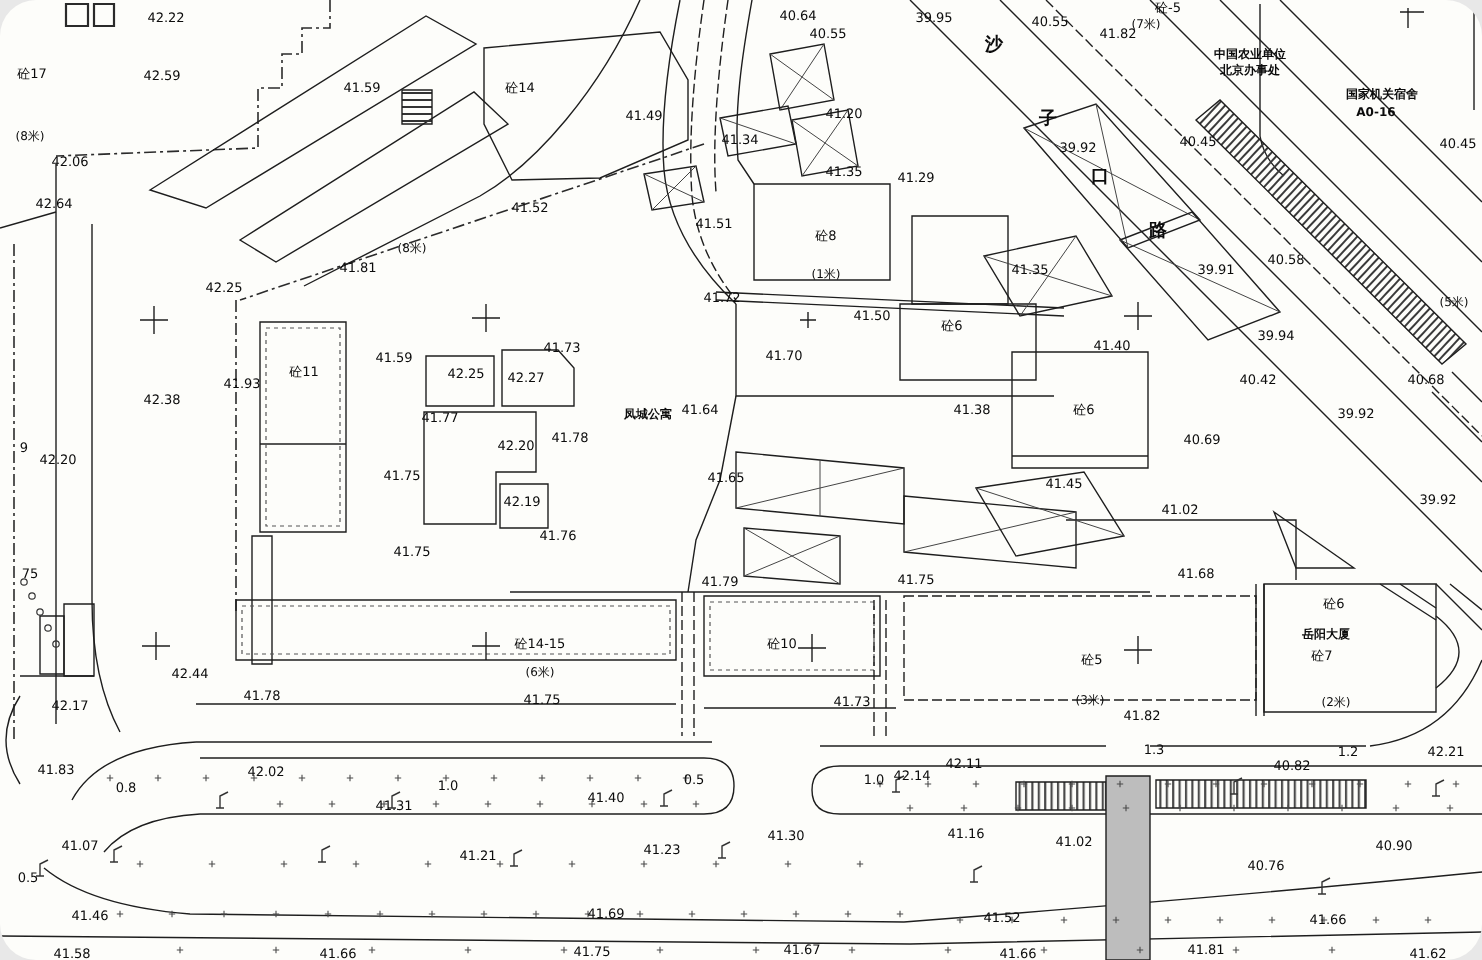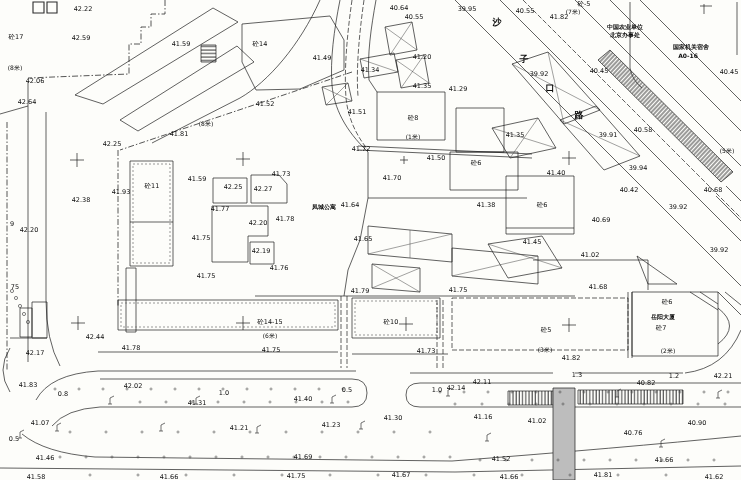--- a/index.html
+++ b/index.html
@@ -4,7 +4,7 @@
 <style>
   html,body{margin:0;padding:0;background:#e8e8e8;}
   #stage{position:relative;width:741px;height:480px;background:#fdfdfa;overflow:hidden;
-         font-family:"DejaVu Sans",sans-serif;}
+         font-family:"DejaVu Sans",sans-serif;border-radius:18px;}
   svg{position:absolute;left:0;top:0;}
   svg path,svg rect,svg polygon,svg line,svg circle{vector-effect:non-scaling-stroke;}
   .ln{stroke:#1e1e1e;stroke-width:.7;fill:none;}

